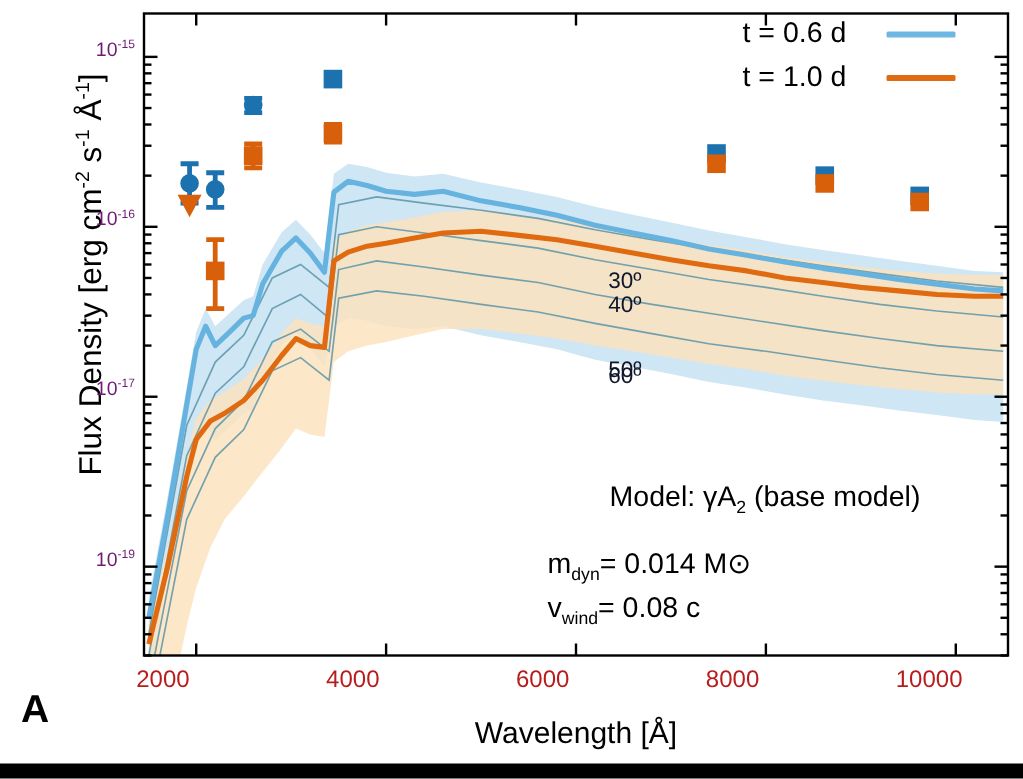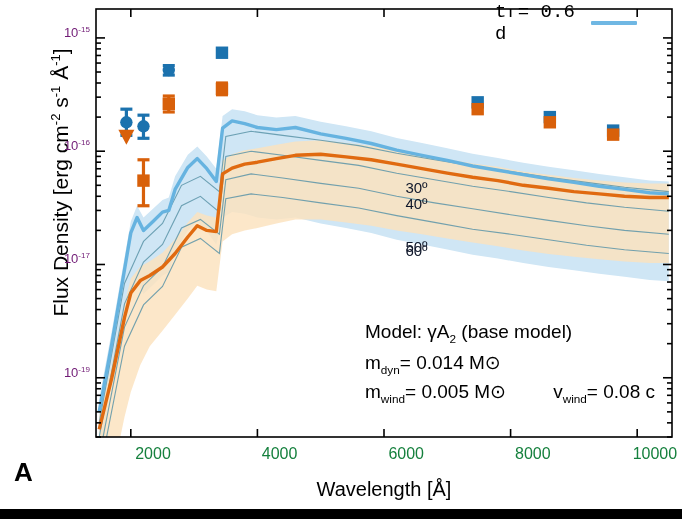--- a/index.html
+++ b/index.html
@@ -33,7 +33,7 @@
   sup{font-size:0.62em;vertical-align:super;}
   sub{font-size:0.62em;vertical-align:sub;}
   .legend{position:absolute;left:495px;top:8px;font-size:19px;color:#000;}
-  .legend-row{display:flex;align-items:center;height:29px;font-family:Liberation Mono, monospace;}
+  .legend-row{display:flex;align-items:center;height:29px;}
   .legend-label{width:92px;text-align:left;}
   .legend-swatch{width:46px;height:4px;margin-left:4px;border-radius:1px;}
   .modelbox{

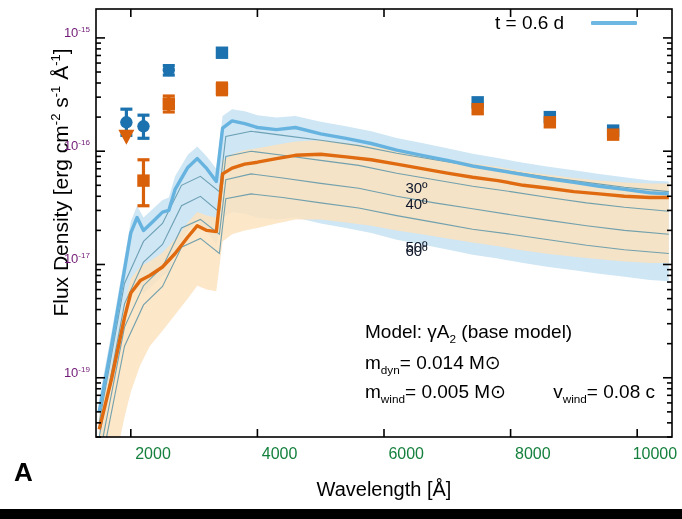--- a/index.html
+++ b/index.html
@@ -228,6 +228,10 @@
       <span class="legend-label">t = 0.6 d</span>
       <span class="legend-swatch" id="sw0" style="background: rgb(111, 183, 227);"></span>
     </div>
+    <div class="legend-row">
+      <span class="legend-label">t = 1.0 d</span>
+      <span class="legend-swatch" id="sw1" style="background: rgb(224, 106, 16);"></span>
+    </div>
   </div>
 
   <div class="modelbox">

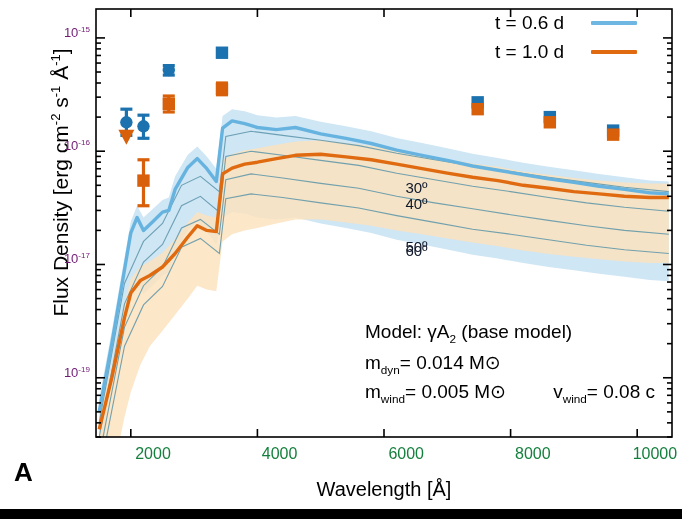--- a/index.html
+++ b/index.html
@@ -41,7 +41,7 @@
     font-size:19px;color:#000;line-height:1.45;
   }
   .modelbox .row{display:flex;justify-content:space-between;}
-  .modelbox .title{text-align:left;margin-bottom:2px;}
+  .modelbox .title{text-align:center;margin-bottom:16px;}
   .ang-label{position:absolute;font-size:15px;color:#0f172a;}
   .bottombar{position:absolute;left:0;top:509px;width:682px;height:10px;background:#000;}
 </style>

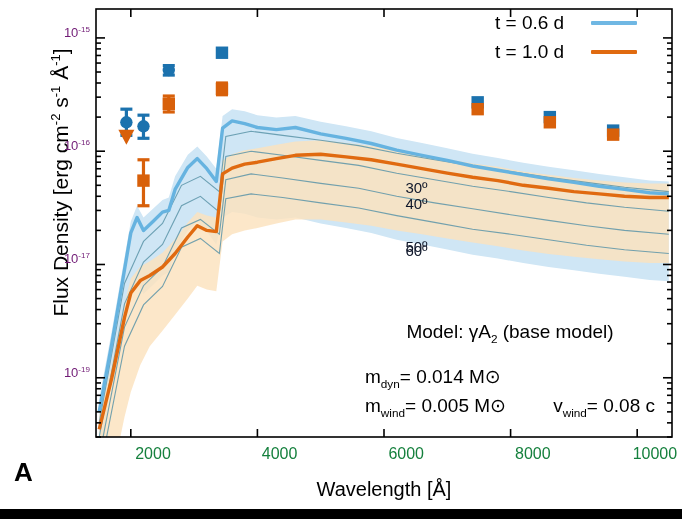--- a/index.html
+++ b/index.html
@@ -242,7 +242,6 @@
       <span><span>m</span><sub>dyn</sub><span>= 0.014 M⊙</span></span>
     </div>
     <div class="row">
-      <span><span>m</span><sub>wind</sub><span>= 0.005 M⊙</span></span>
       <span><span>v</span><sub>wind</sub><span>= 0.08 c</span></span>
     </div>
   </div>

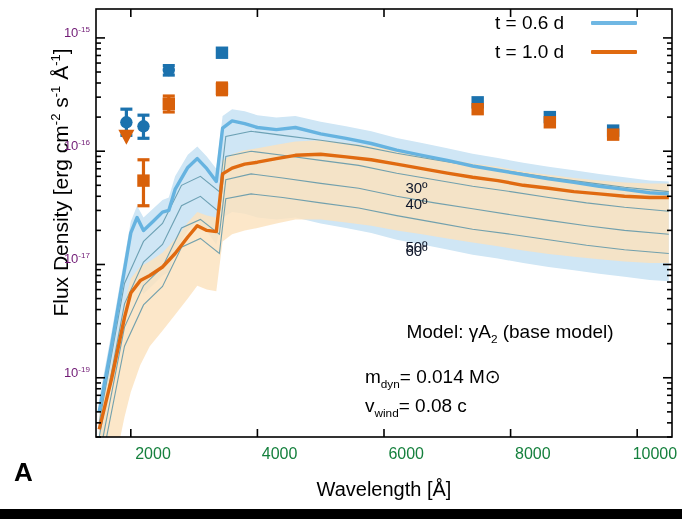--- a/index.html
+++ b/index.html
@@ -28,7 +28,7 @@
     position:absolute;left:14px;top:457px;
     font-size:26px;font-weight:bold;color:#000;
   }
-  .tick-x{position:absolute;font-size:16px;color:#15803d;text-align:right;width:80px;}
+  .tick-x{position:absolute;font-size:16px;color:#b91c1c;text-align:left;width:80px;}
   .tick-y{position:absolute;font-size:13px;color:#701a75;text-align:right;width:72px;}
   sup{font-size:0.62em;vertical-align:super;}
   sub{font-size:0.62em;vertical-align:sub;}

